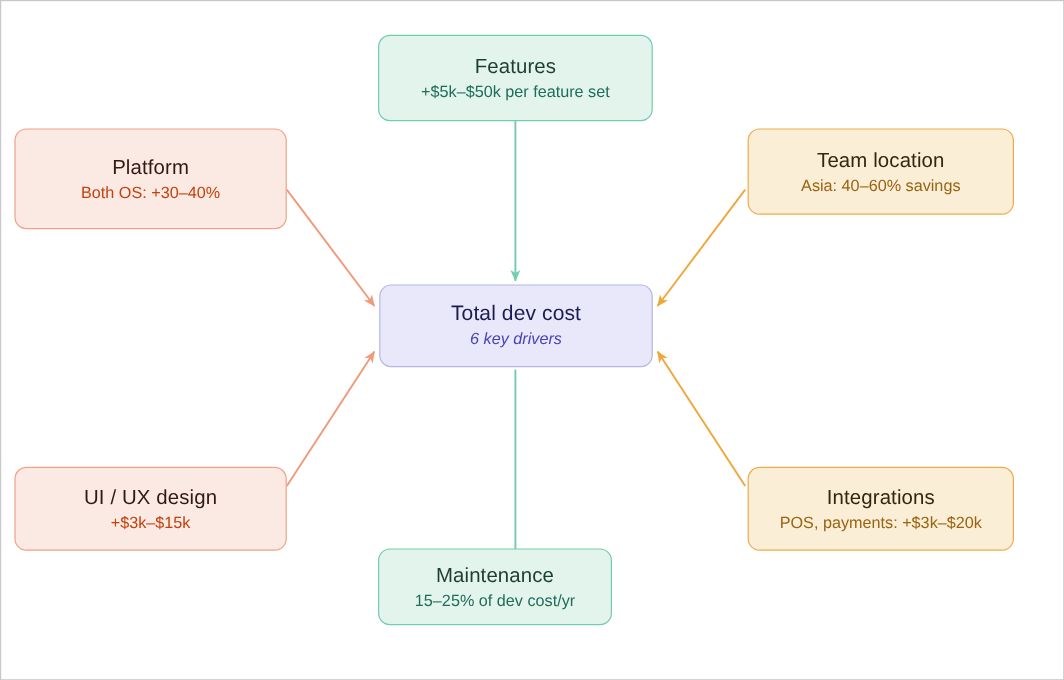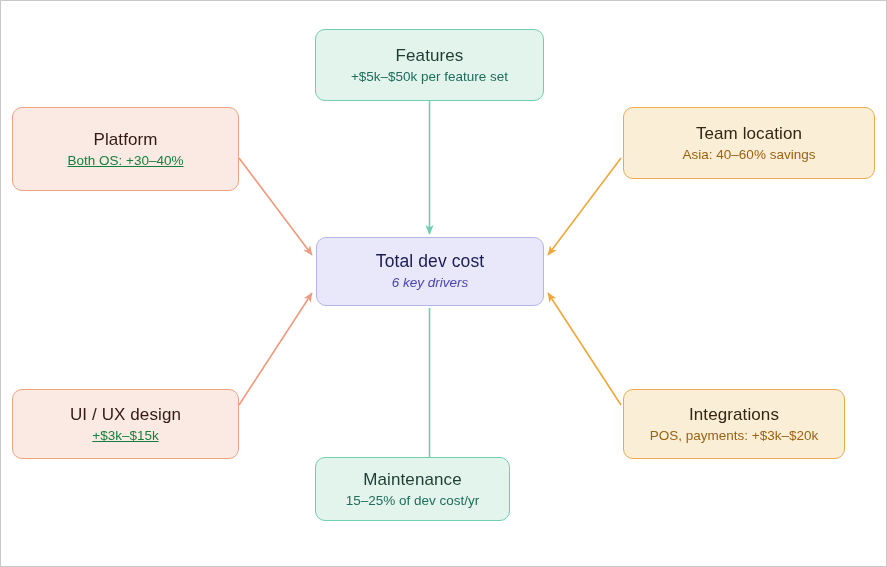--- a/index.html
+++ b/index.html
@@ -120,7 +120,7 @@
     <div class="node-sub">Both OS: +30–40%</div>
   </div>
 
-  <div class="node theme-amber" style="left:622px; top:106px; width:252px; height:72px;">
+  <div class="node theme-amber" style="left:622px; top:106px; width:222px; height:72px;">
     <div class="node-title">Team location</div>
     <div class="node-sub">Asia: 40–60% savings</div>
   </div>

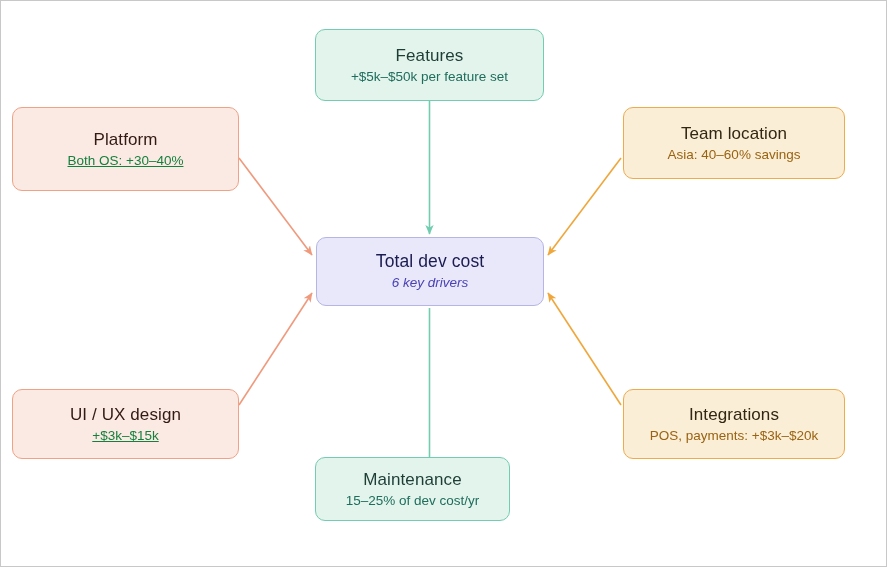--- a/index.html
+++ b/index.html
@@ -62,7 +62,7 @@
     border-color: #efa285;
   }
   .theme-red .node-title { color: #321a12; }
-  .theme-red .node-sub   { color: #15803d; text-decoration: underline; }
+  .theme-red .node-sub   { color: #c2410c; }
   
   .theme-amber {
     background: #faeed7;

